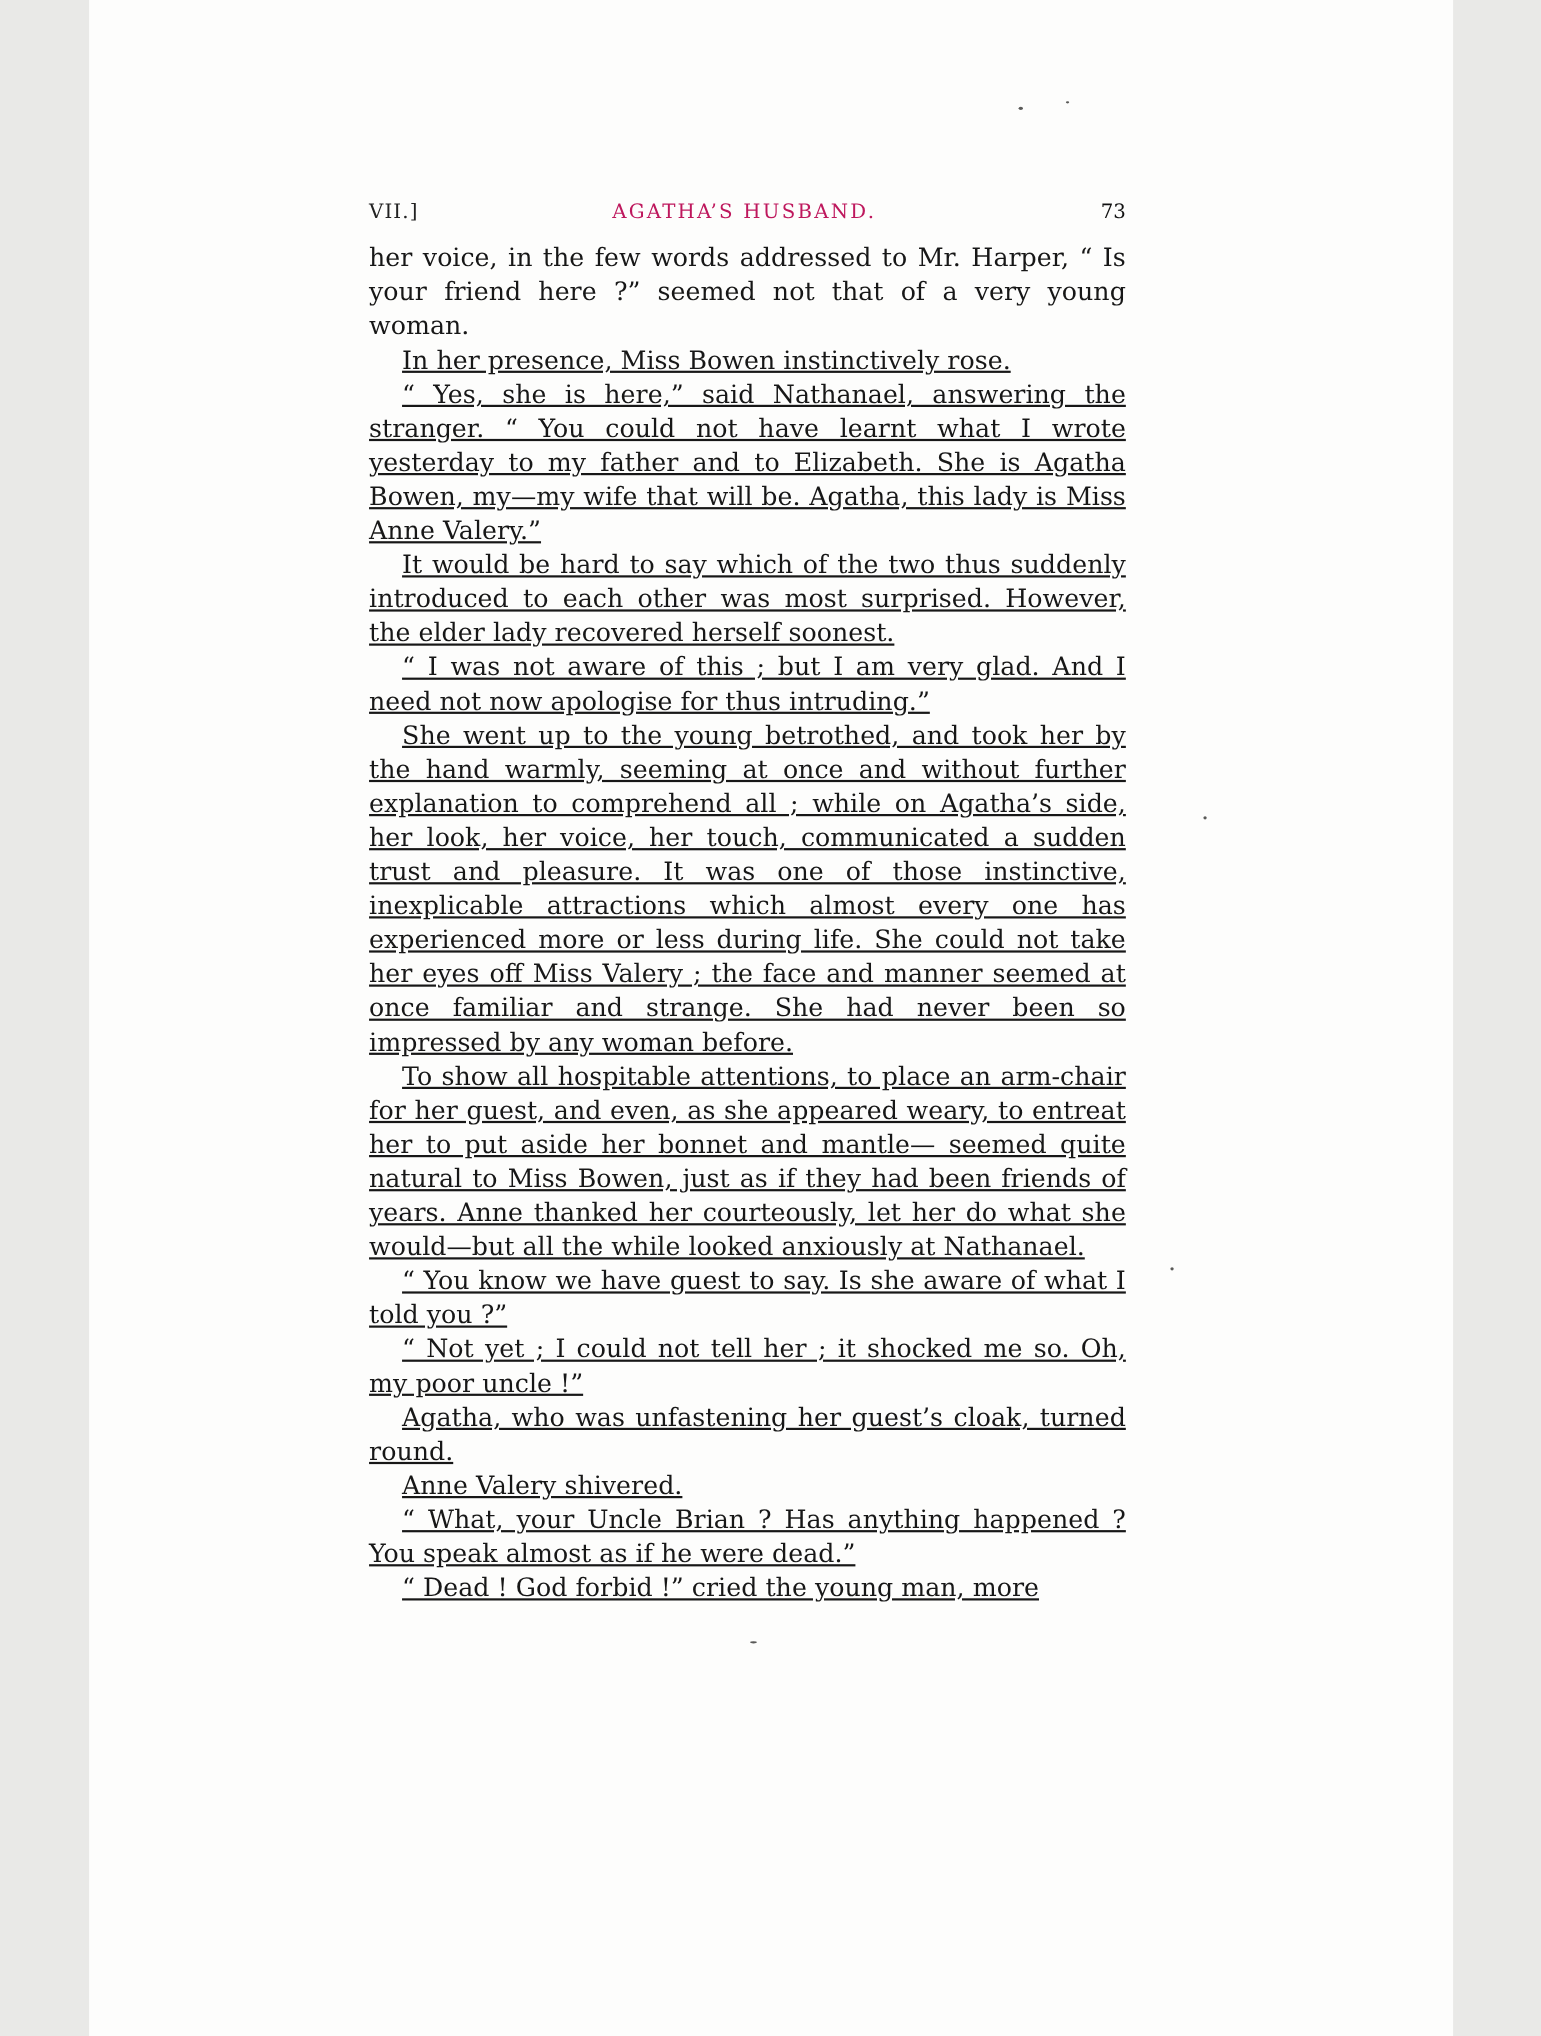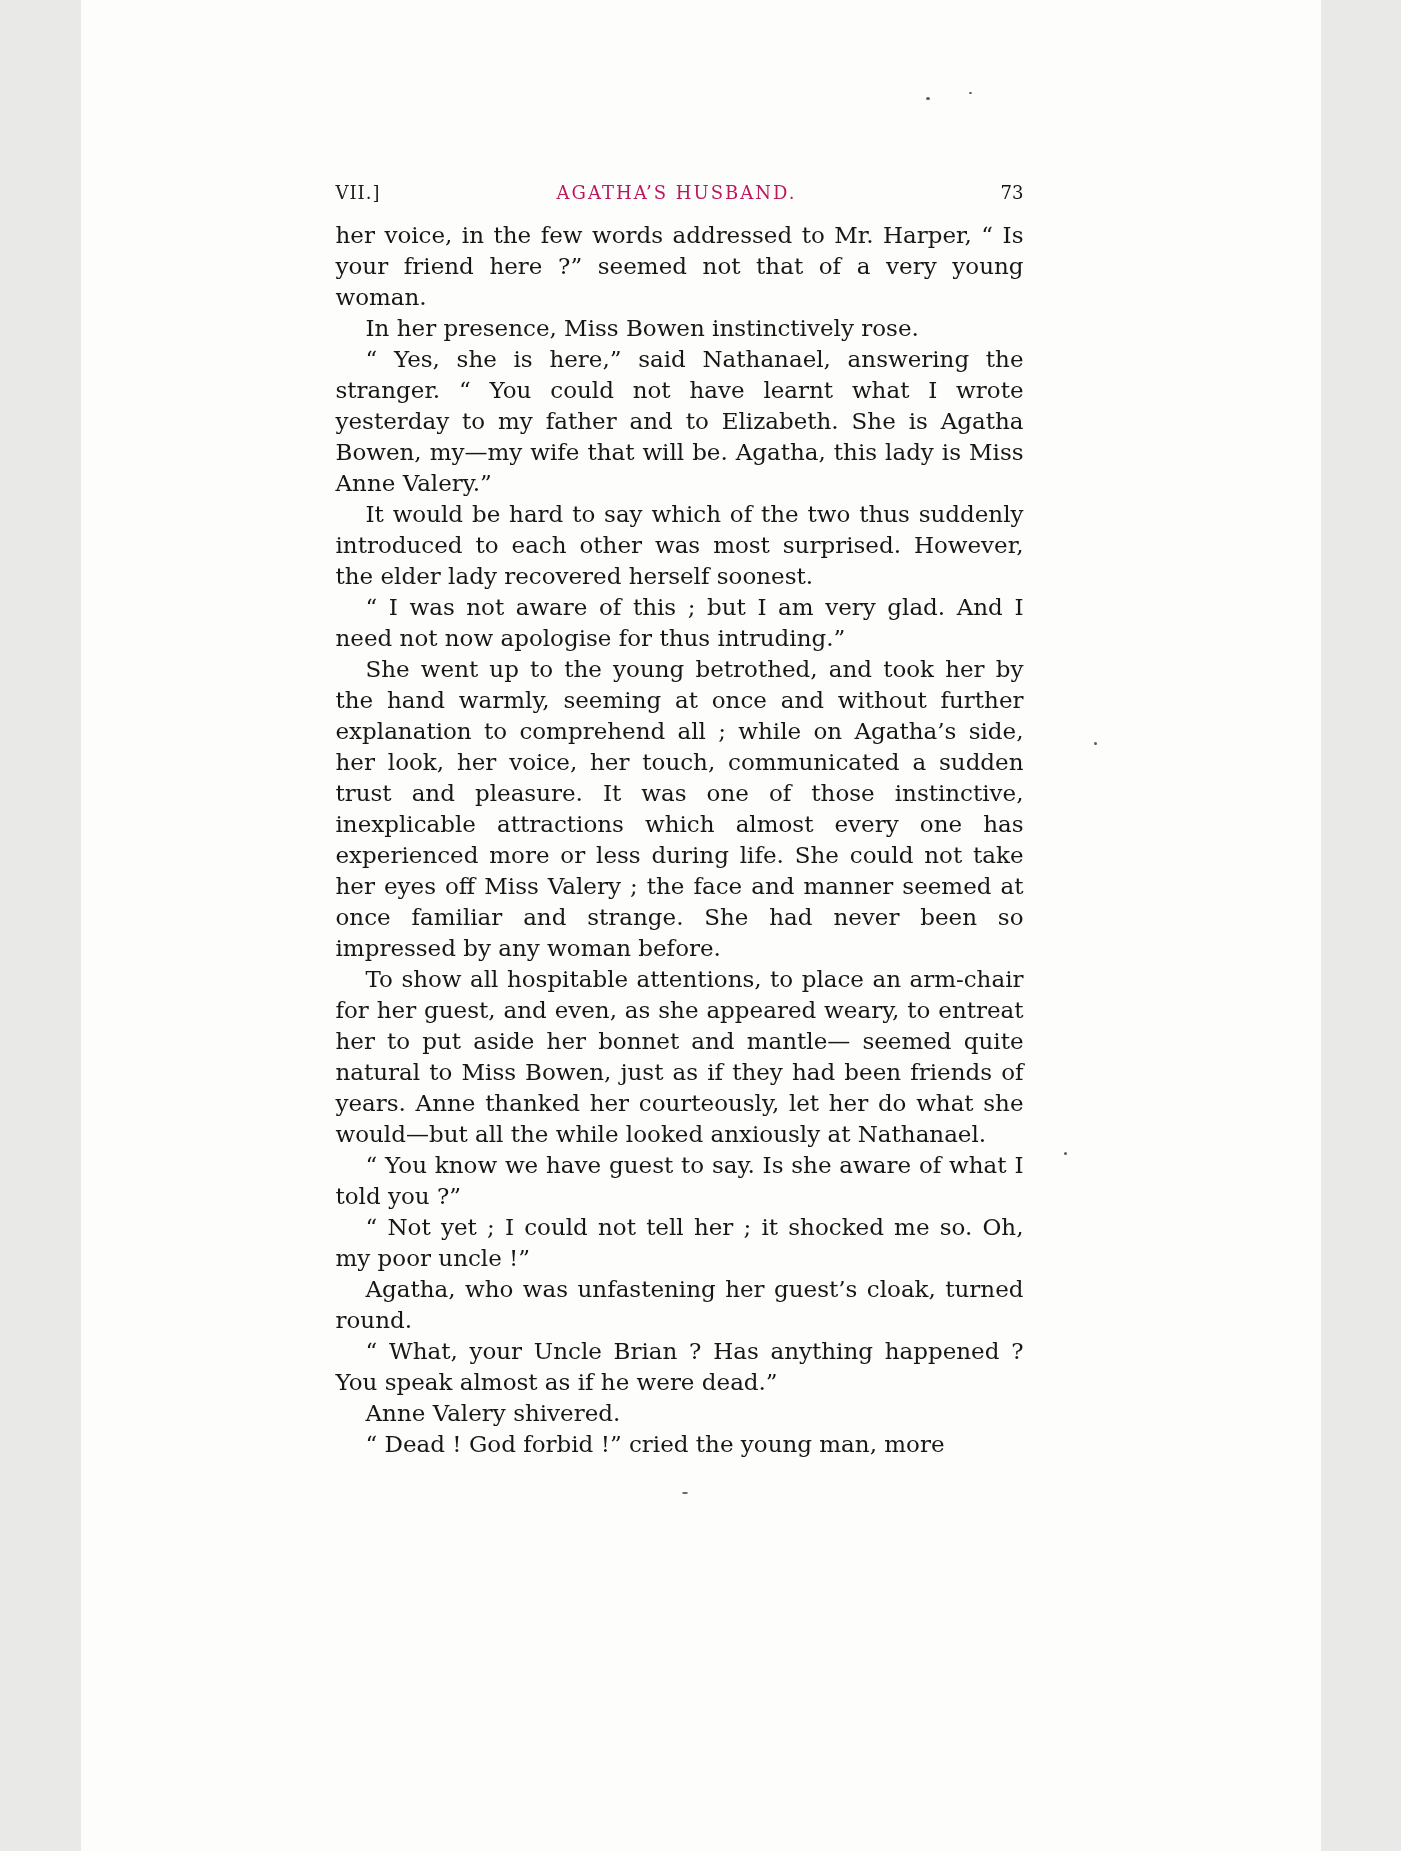--- a/index.html
+++ b/index.html
@@ -57,6 +57,7 @@
   }
   .page-body p.indent {
     text-indent: 30px;
+    text-decoration: underline;
   }
   .speck {
     position: absolute;

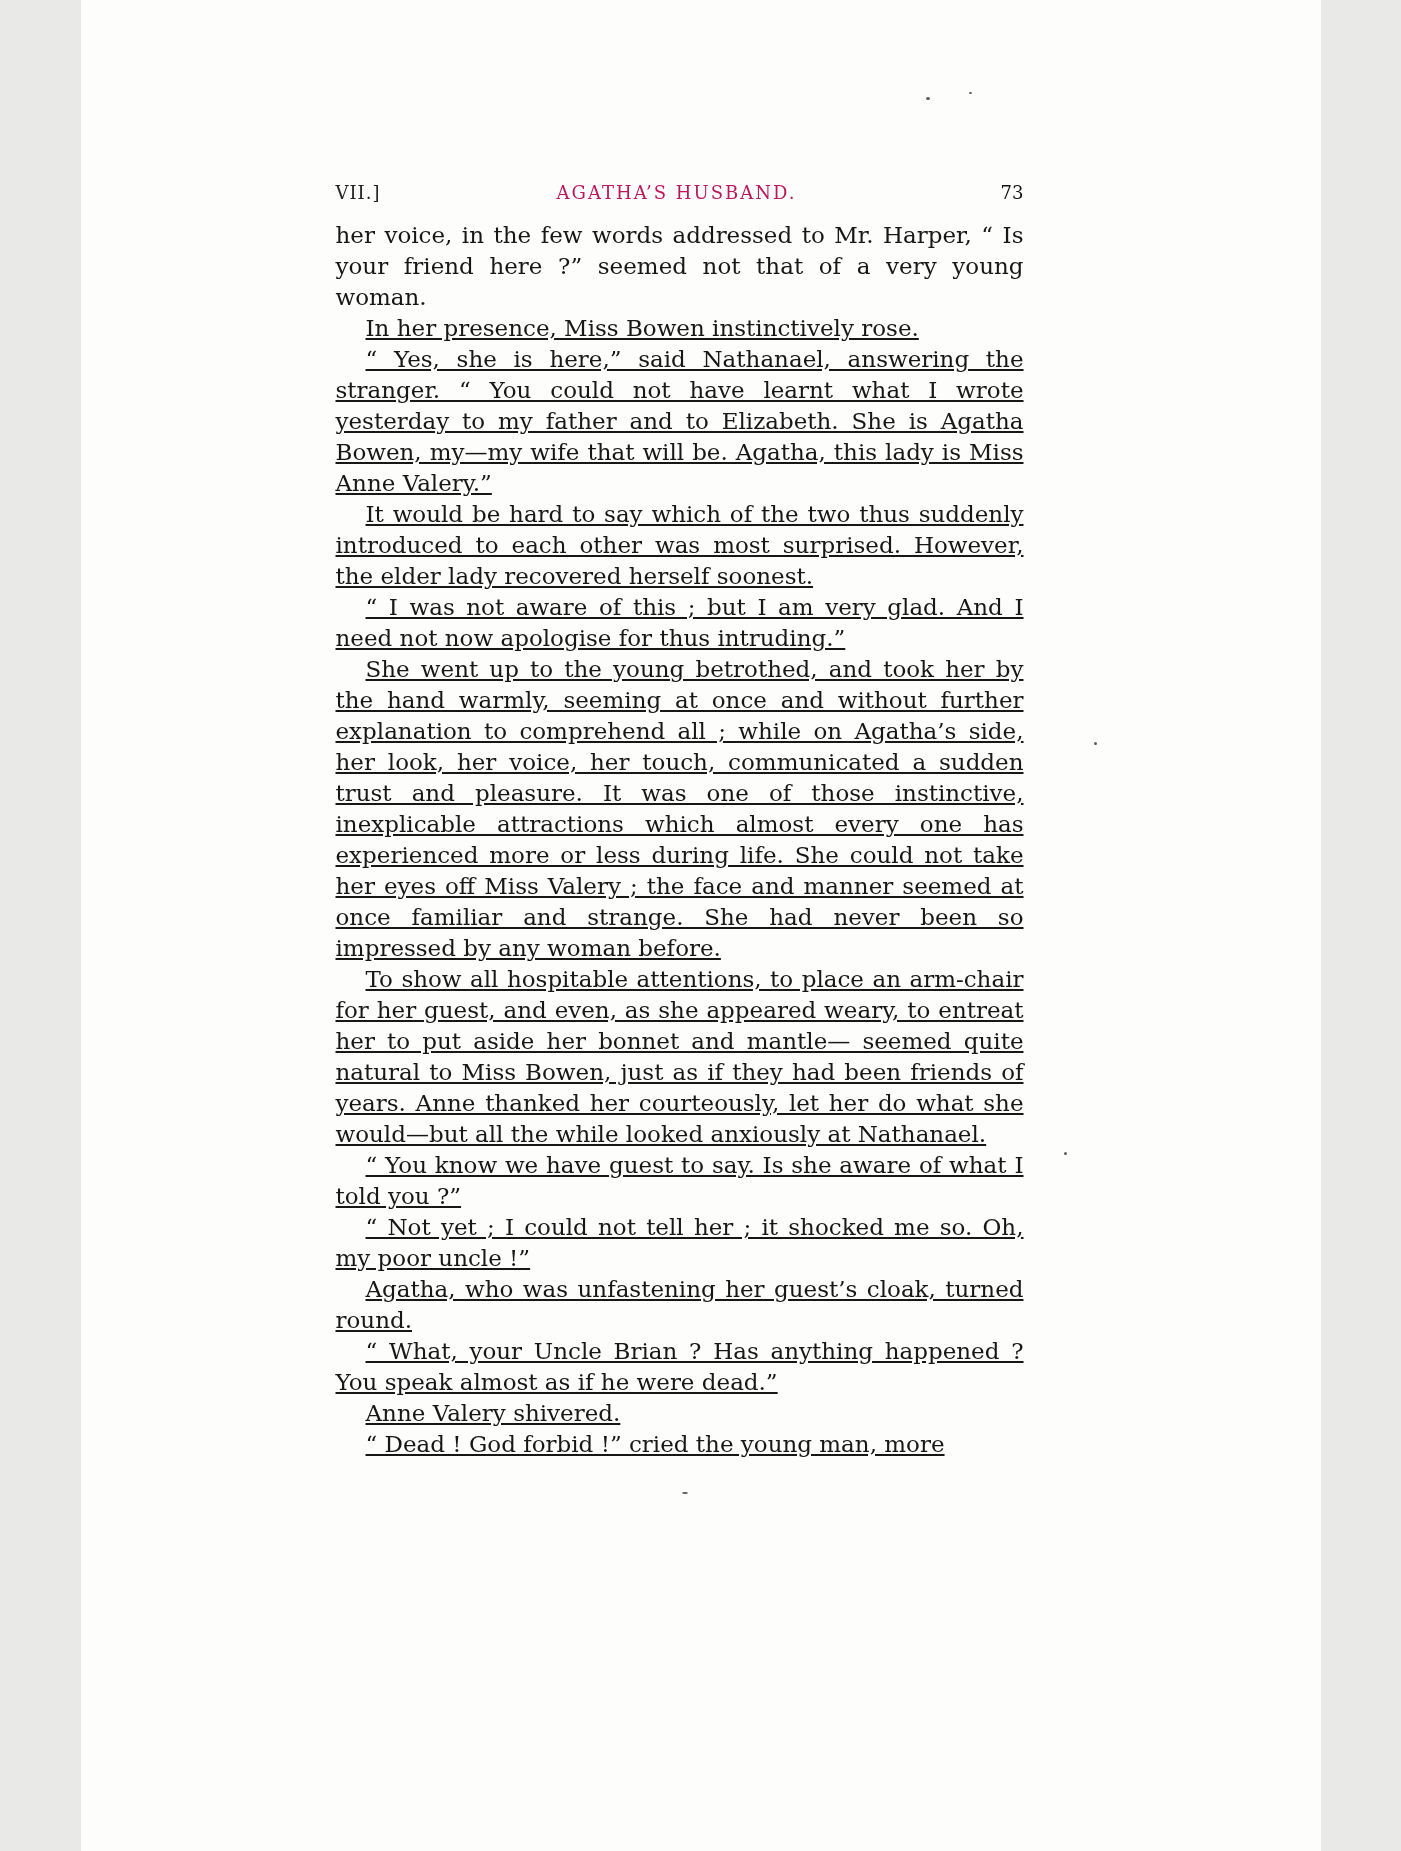--- a/index.html
+++ b/index.html
@@ -93,8 +93,8 @@
       <p class="indent">“ You know we have guest to say.  Is she aware of what I told you ?”</p>
       <p class="indent">“ Not yet ; I could not tell her ; it shocked me so.  Oh, my poor uncle !”</p>
       <p class="indent">Agatha, who was unfastening her guest’s cloak, turned round.</p>
+      <p class="indent">Anne Valery shivered.</p>
       <p class="indent">“ What, your Uncle Brian ?  Has anything happened ? You speak almost as if he were dead.”</p>
-      <p class="indent">Anne Valery shivered.</p>
       <p class="indent">“ Dead !   God forbid !” cried the young man, more</p>
     </div>
 

